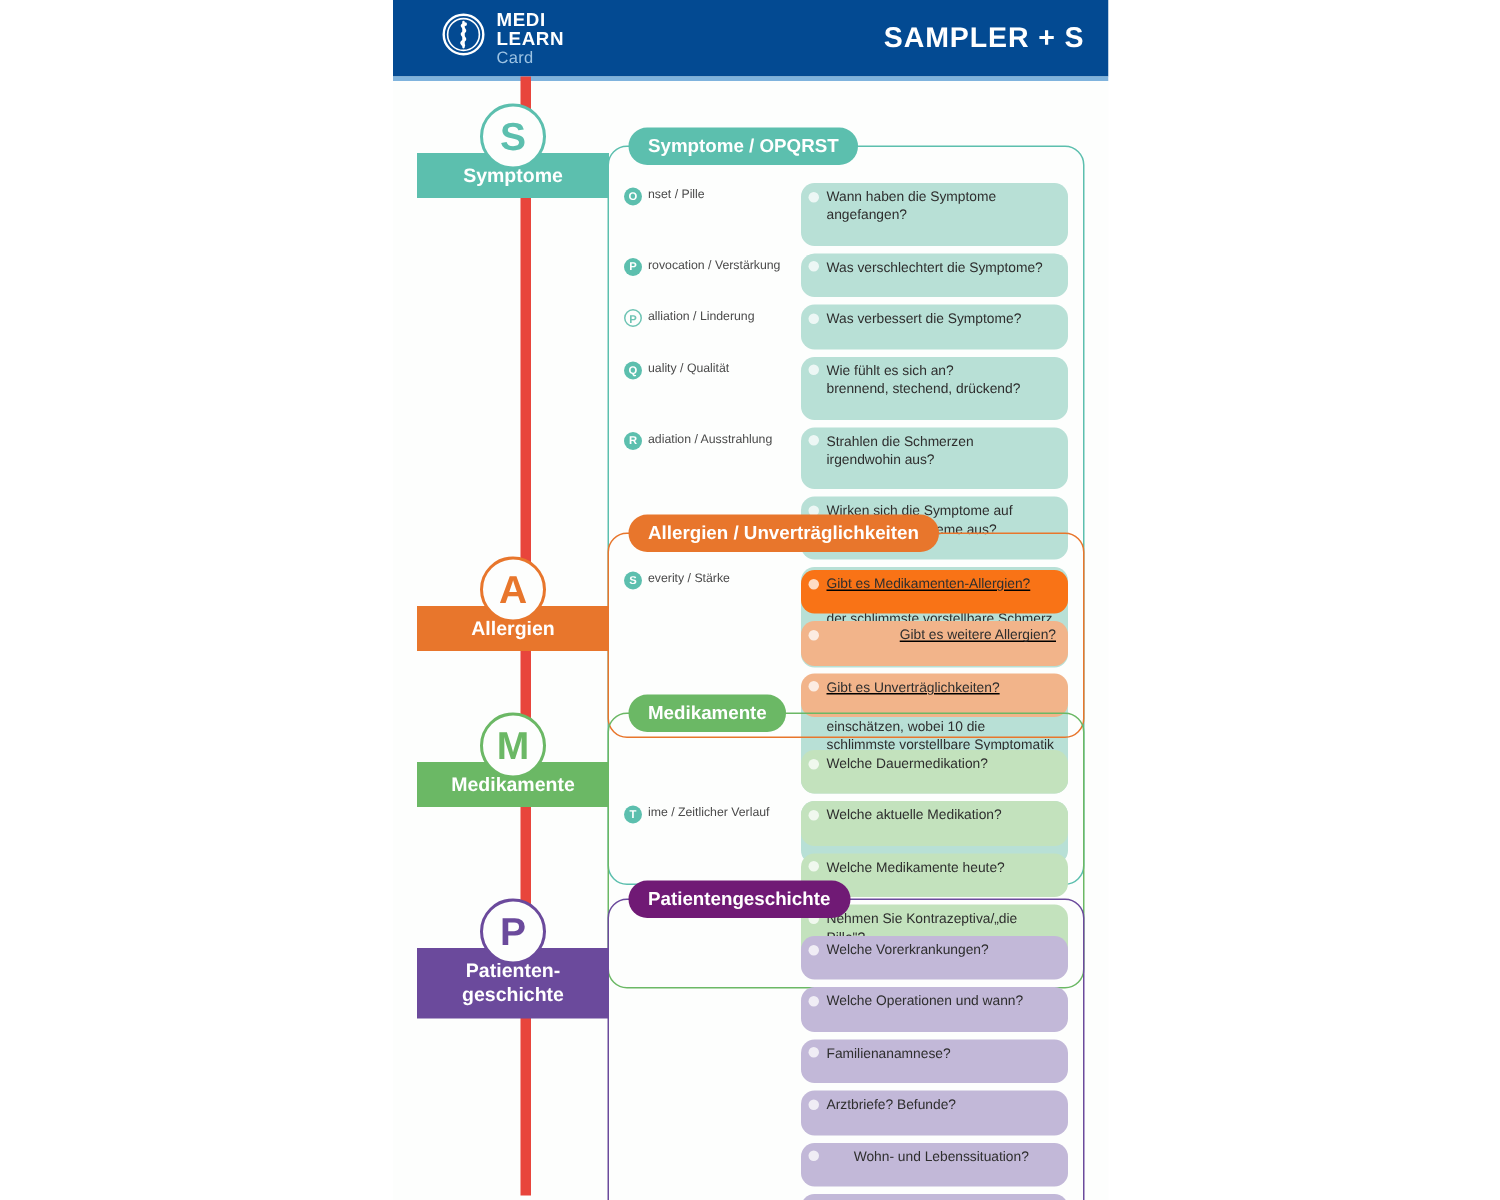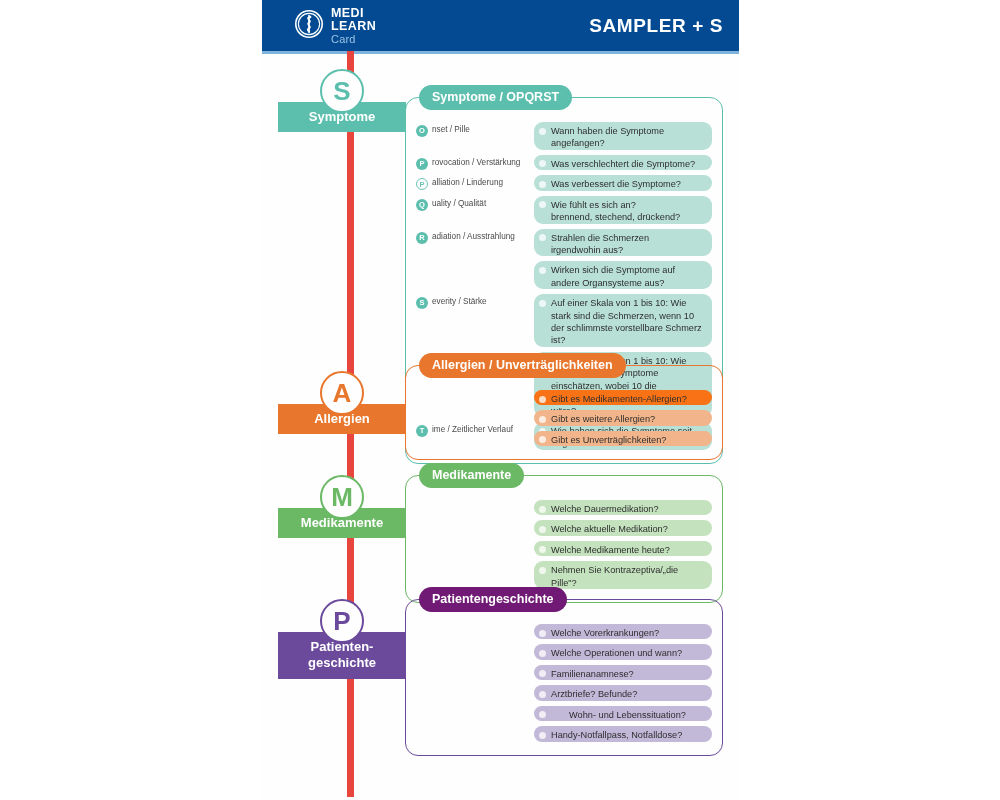--- a/index.html
+++ b/index.html
@@ -205,7 +205,7 @@
   .pill {
     flex: 1 1 auto;
     border-radius: 9px;
-    padding: 3px 8px 0 17px;
+    padding: 3px 8px 14px 17px;
     position: relative;
     font-size: 9.2px;
     line-height: 1.35;

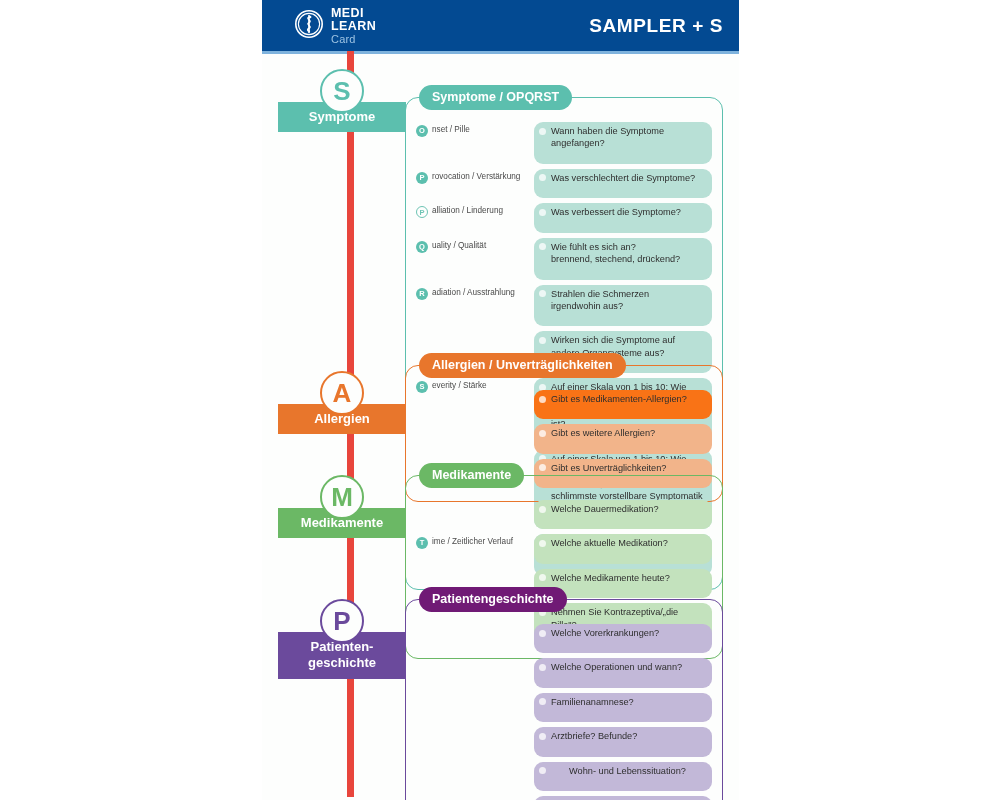--- a/index.html
+++ b/index.html
@@ -323,7 +323,7 @@
             <div class="rail-circle" style="border: 2.6px solid rgb(232, 118, 44); color: rgb(232, 118, 44);">A</div>
             <div class="rail-label" style="background: rgb(232, 118, 44);">Allergien</div>
           </div>
-          <div class="panel" style="top: 314px; border-color: rgb(232, 118, 44);">
+          <div class="panel" style="top: 304px; border-color: rgb(232, 118, 44); text-decoration: underline;">
             <div class="panel-title" style="background: rgb(232, 118, 44);">Allergien / Unverträglichkeiten</div>
             <div class="panel-inner">
               <div class="qrow" style="margin-left: 118px;">

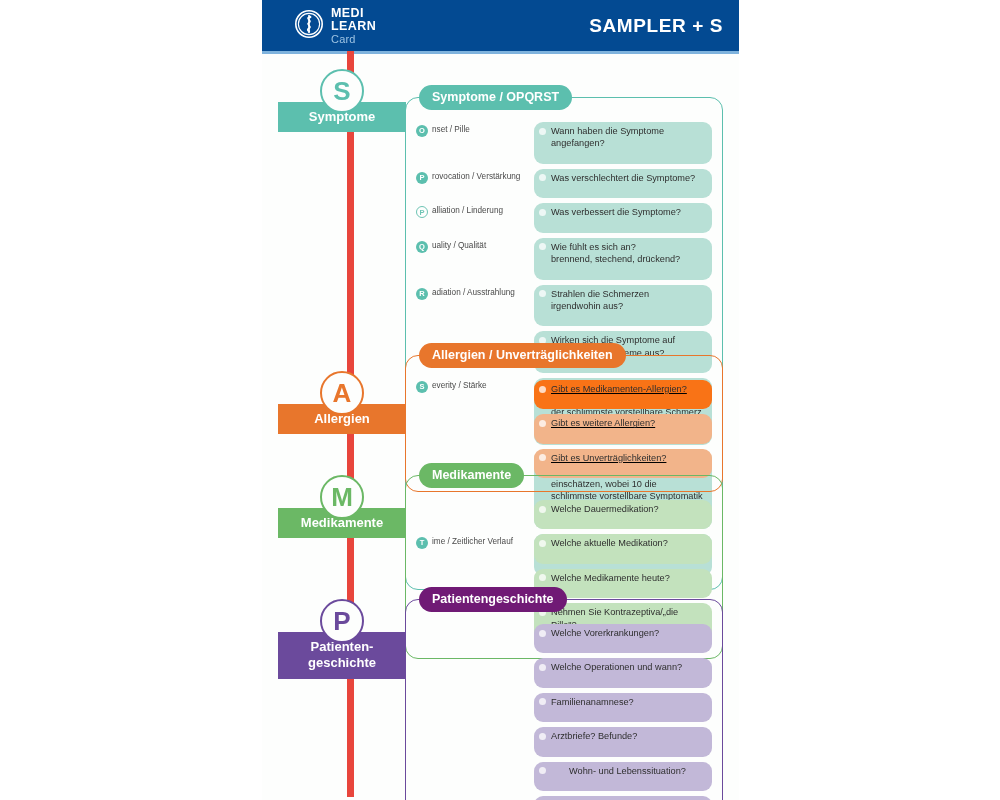--- a/index.html
+++ b/index.html
@@ -330,7 +330,7 @@
                 <div class="pill" style="background: #f97316;"><span class="pill-dot"></span><span>Gibt es Medikamenten-Allergien?</span></div>
               </div>
               <div class="qrow" style="margin-left: 118px;">
-                <div class="pill" style="background: rgb(242, 180, 138);"><span class="pill-dot"></span><span>Gibt es weitere Allergien?</span></div>
+                <div class="pill" style="background: rgb(242, 180, 138); text-align: right;"><span class="pill-dot"></span><span>Gibt es weitere Allergien?</span></div>
               </div>
               <div class="qrow" style="margin-left: 118px;">
                 <div class="pill" style="background: rgb(242, 180, 138);"><span class="pill-dot"></span><span>Gibt es Unverträglichkeiten?</span></div>

